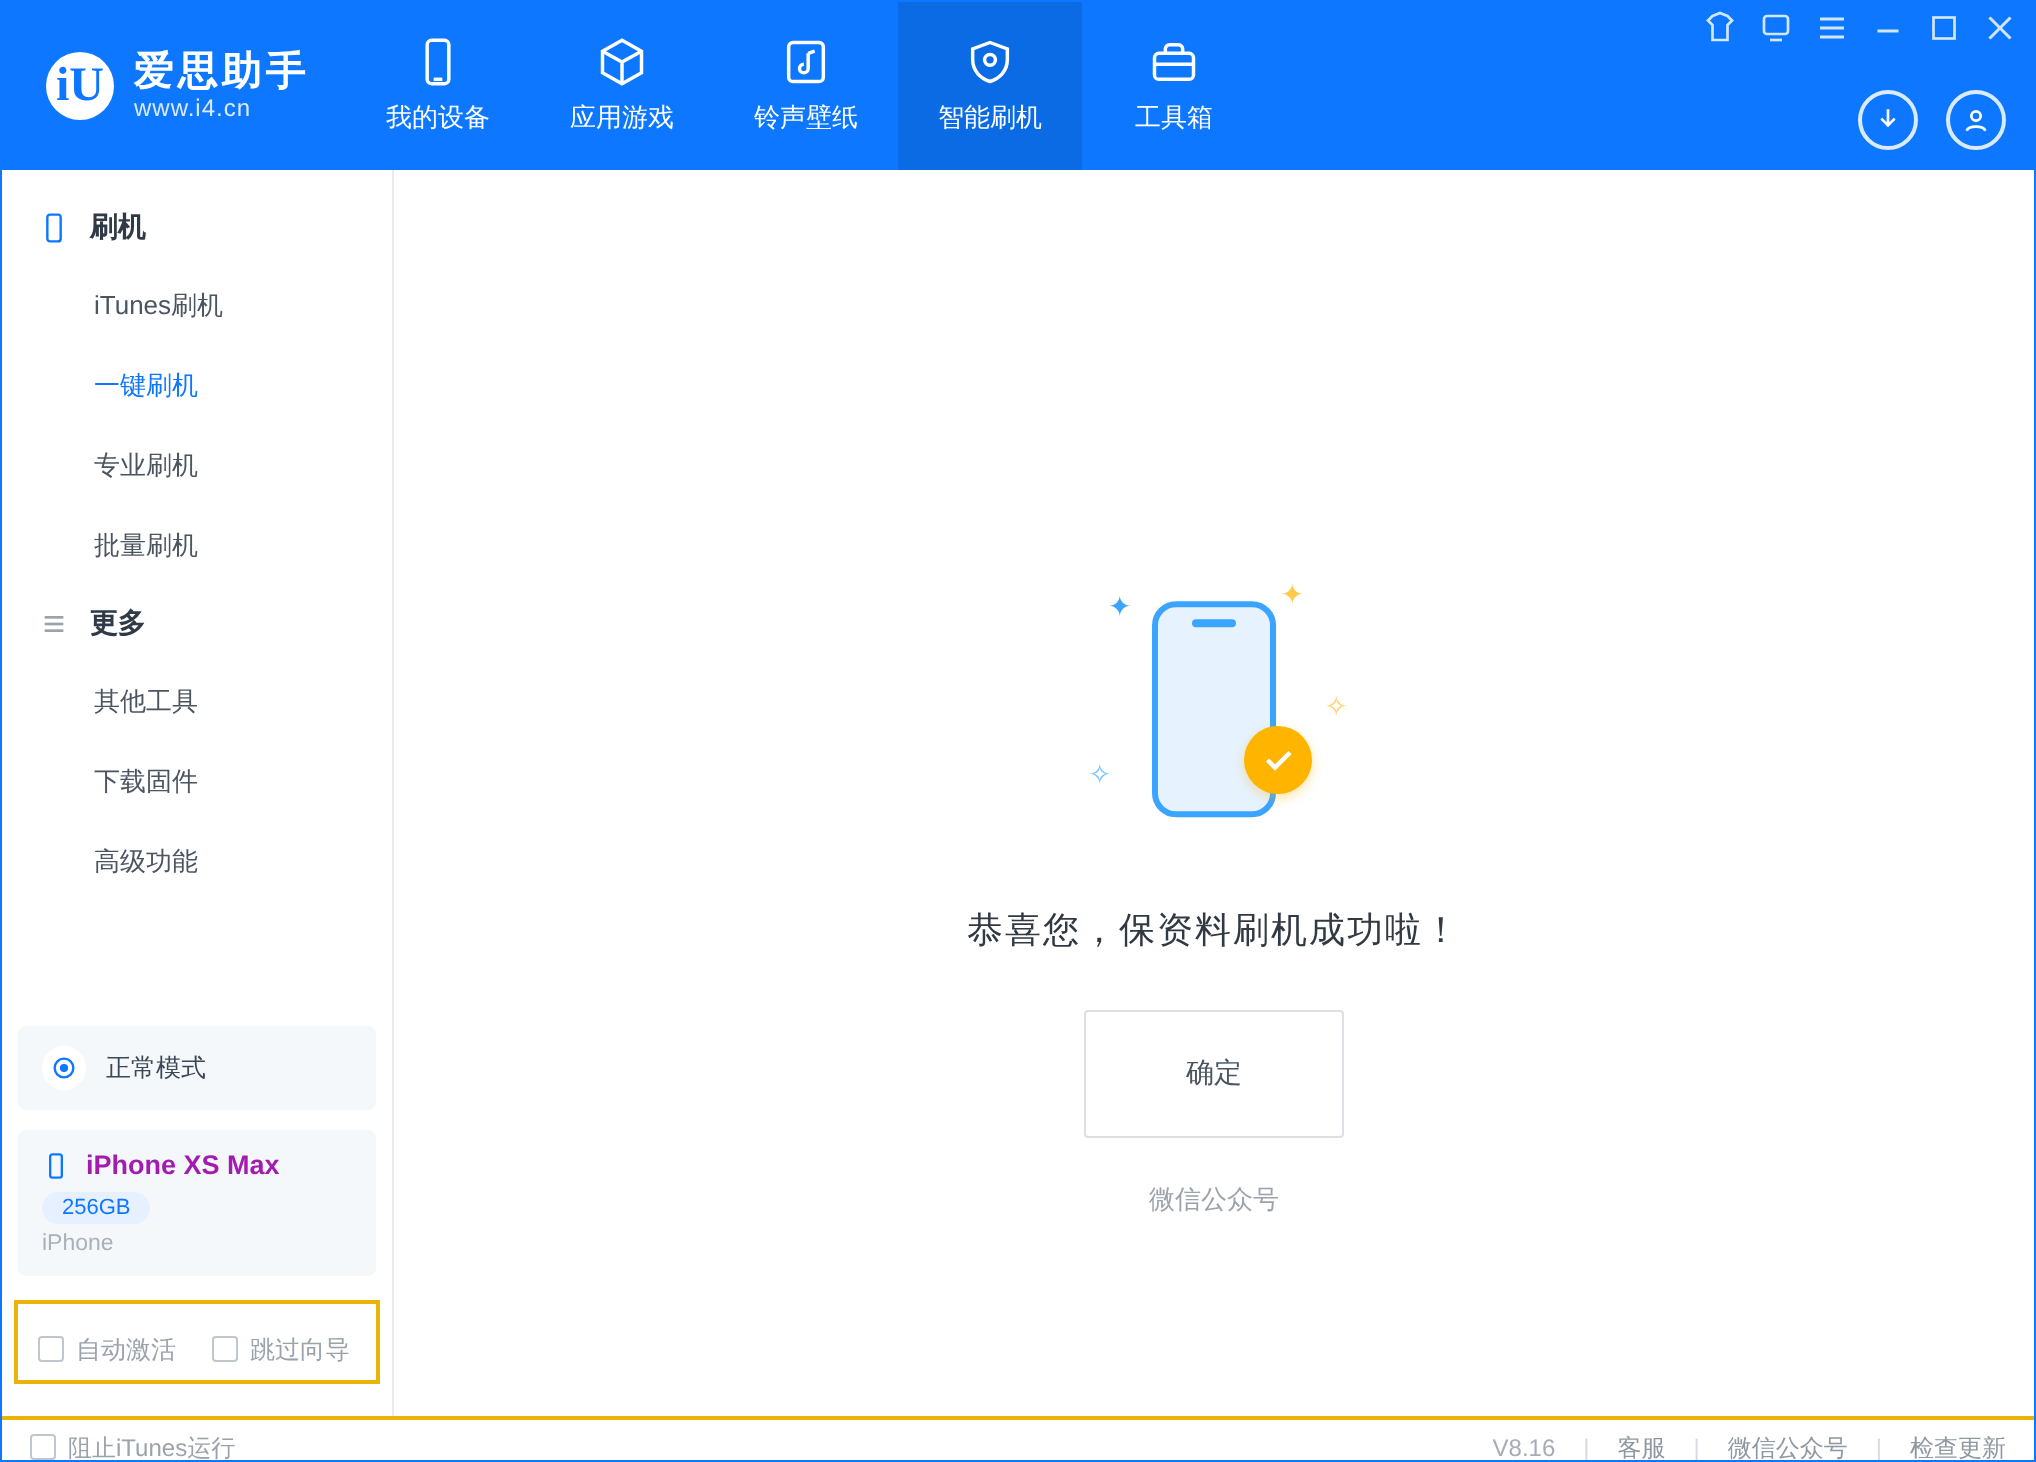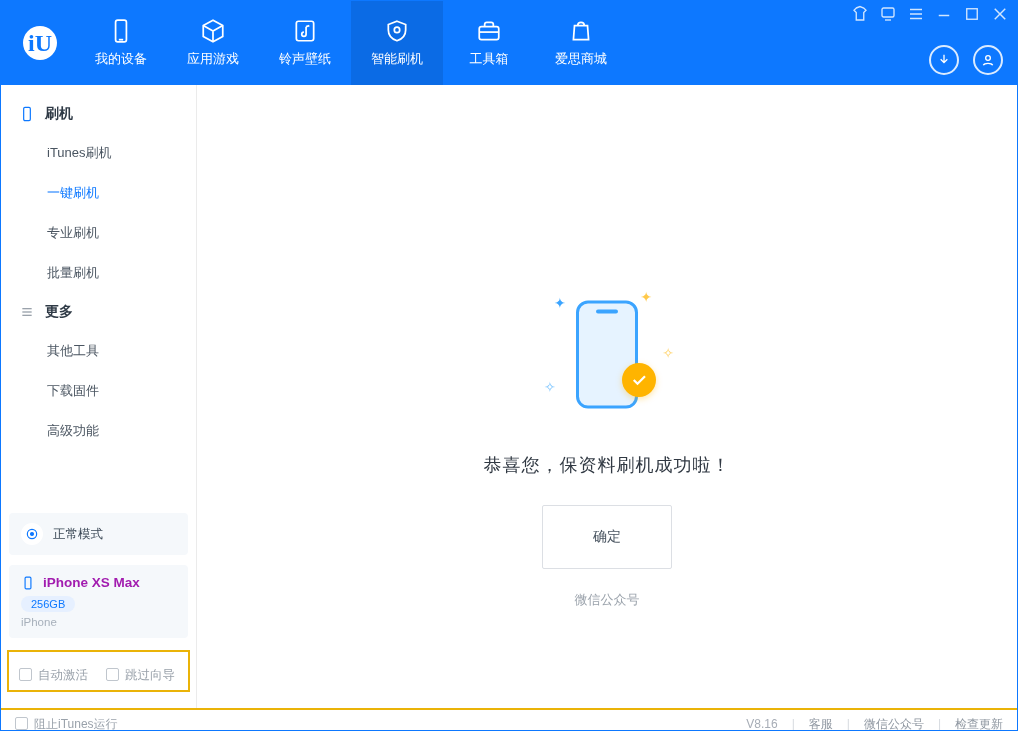--- a/index.html
+++ b/index.html
@@ -115,6 +115,10 @@
 <div class="header">
   <div class="logo-wrap">
     <div class="logo-badge">iU</div>
+    <div class="logo-text">
+      <div class="t1">爱思助手</div>
+      <div class="t2">www.i4.cn</div>
+    </div>
   </div>
 
   <div class="topnav">

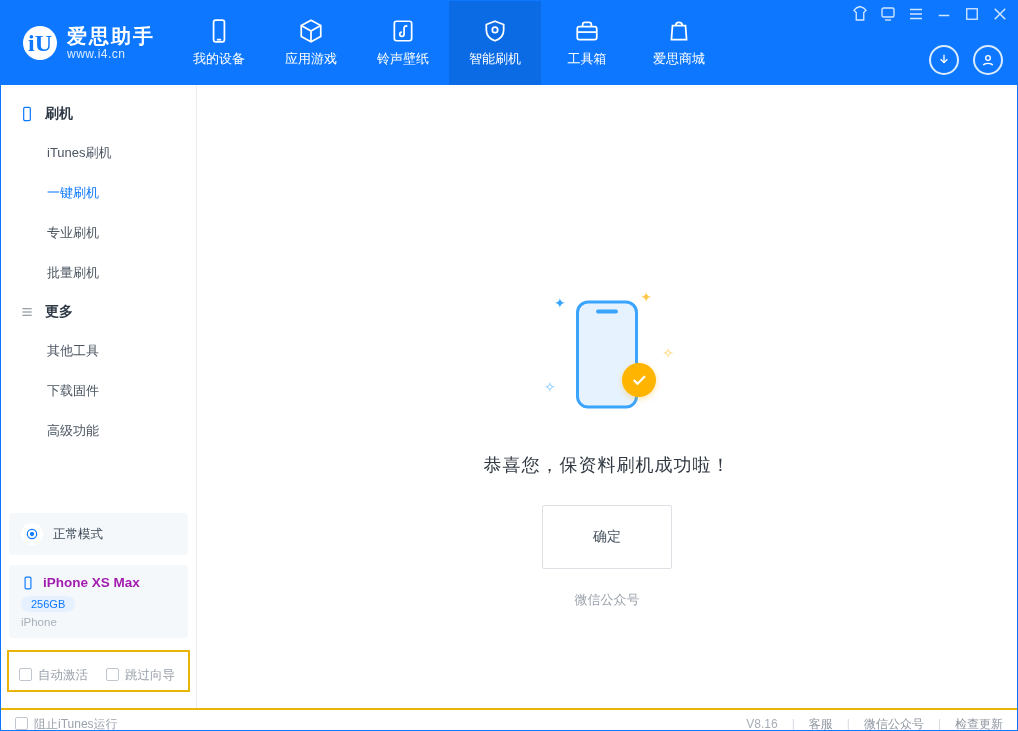--- a/index.html
+++ b/index.html
@@ -158,13 +158,6 @@
           <line x1="3" y1="13" x2="21" y2="13"></line>
         </svg>
       <span>工具箱</span>
-    </div>
-    <div class="topnav-item">
-      <svg viewBox="0 0 24 24" fill="none" stroke="#fff" stroke-width="1.6">
-          <path d="M6 7h12l1 13H5z"></path>
-          <path d="M9 7a3 3 0 0 1 6 0"></path>
-        </svg>
-      <span>爱思商城</span>
     </div>
   </div>
 

